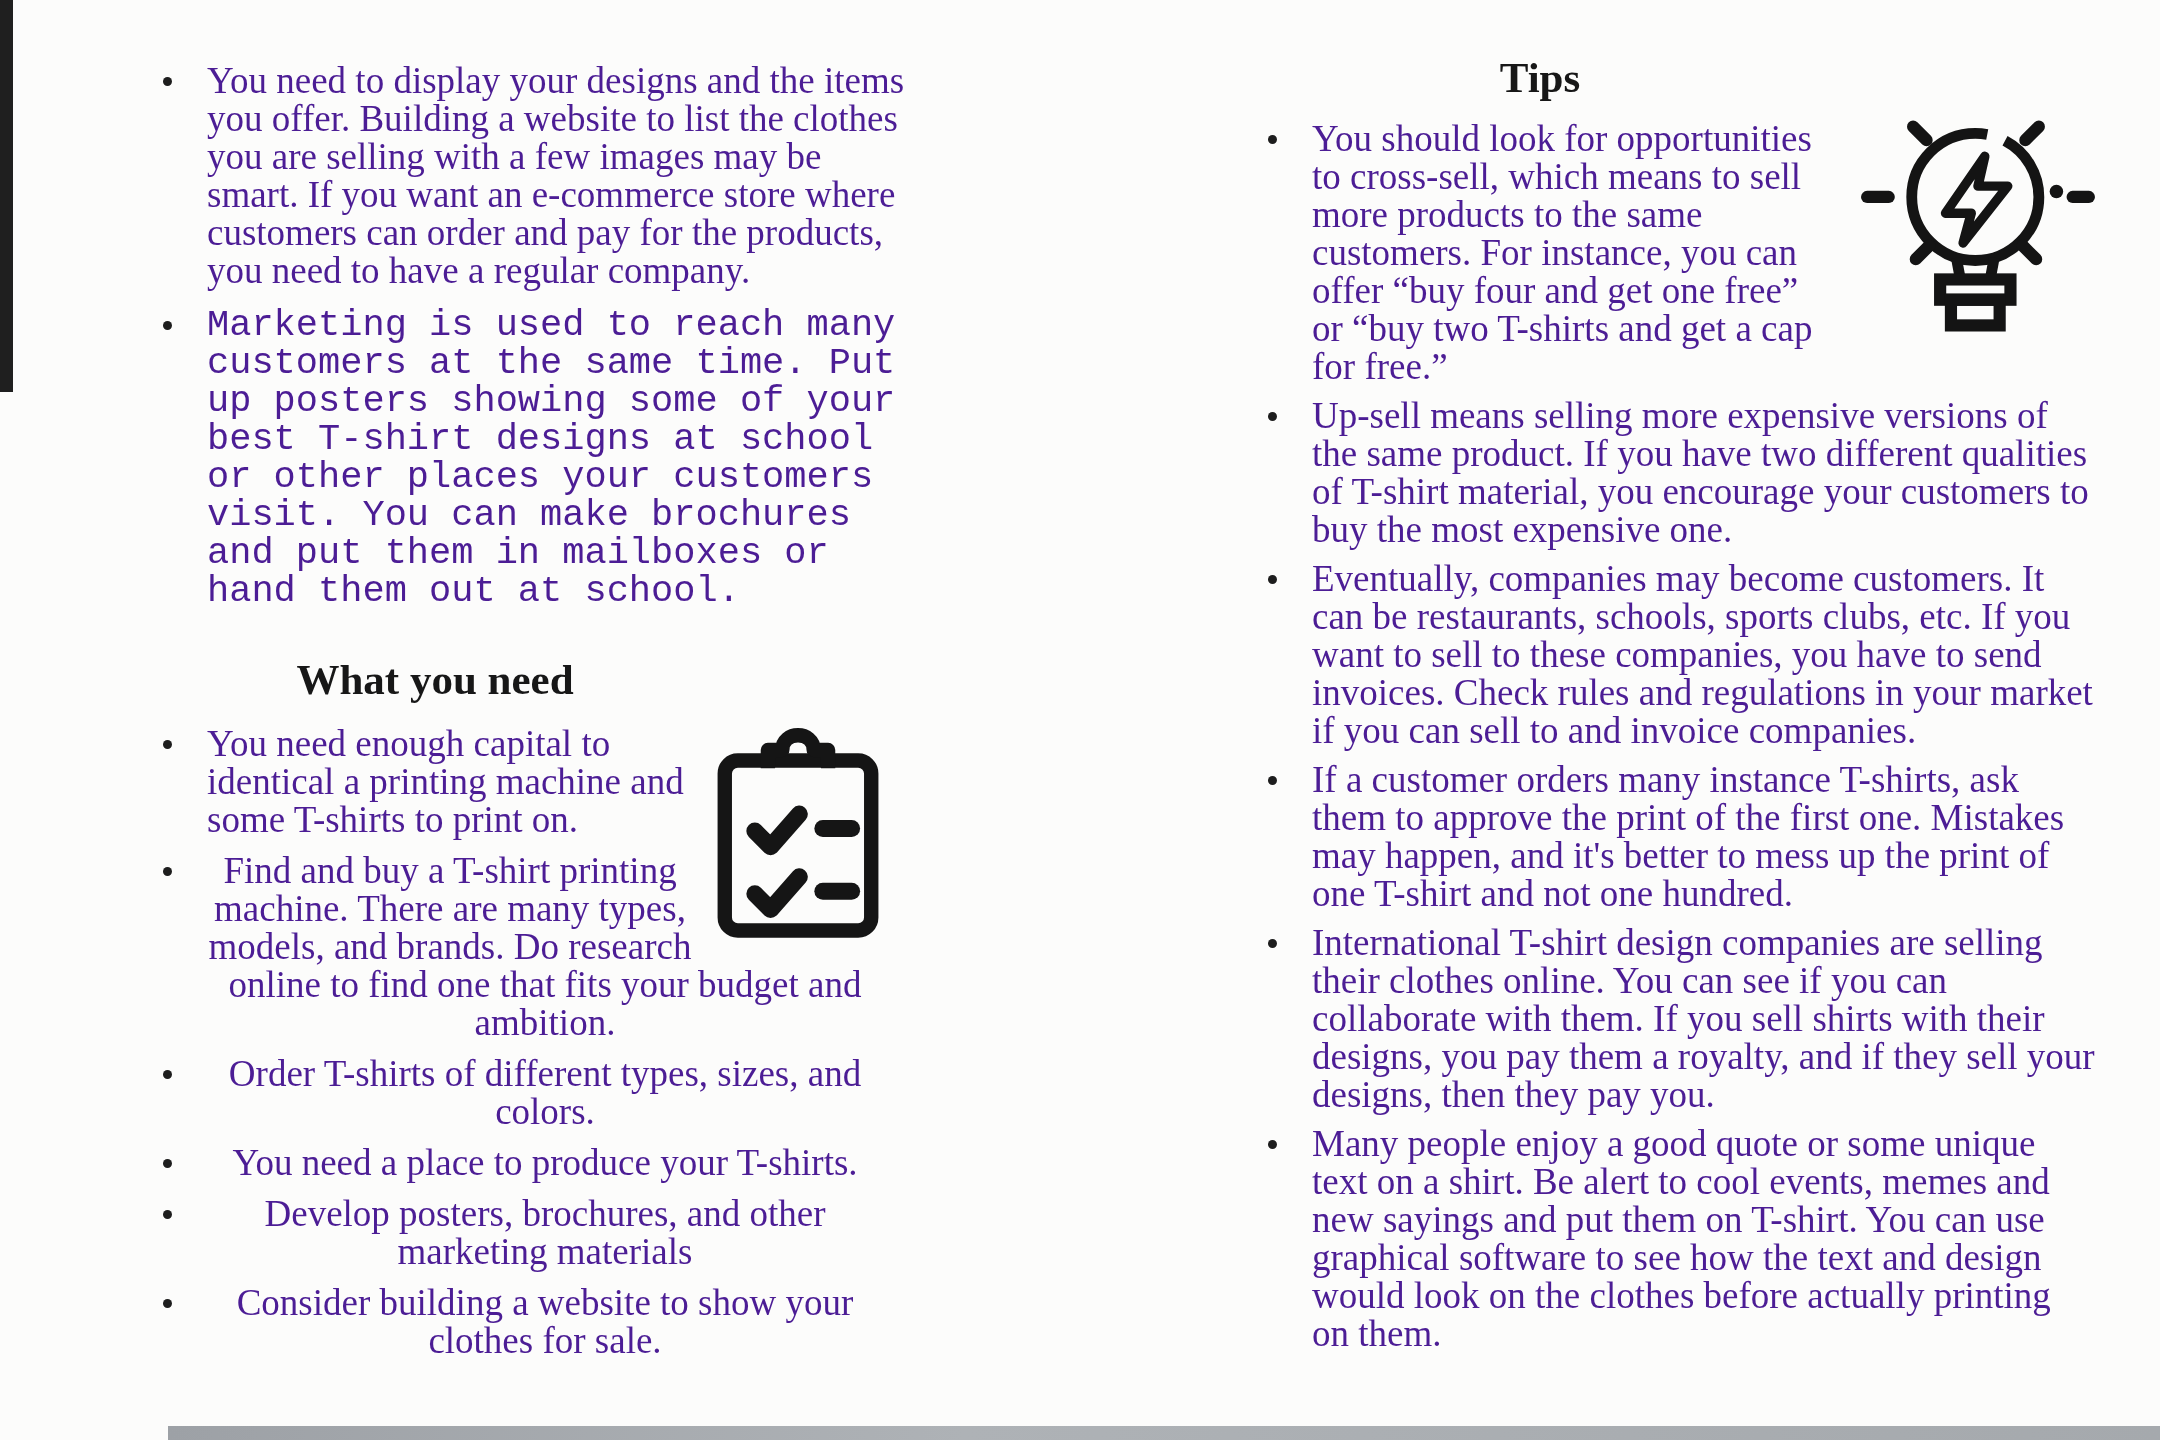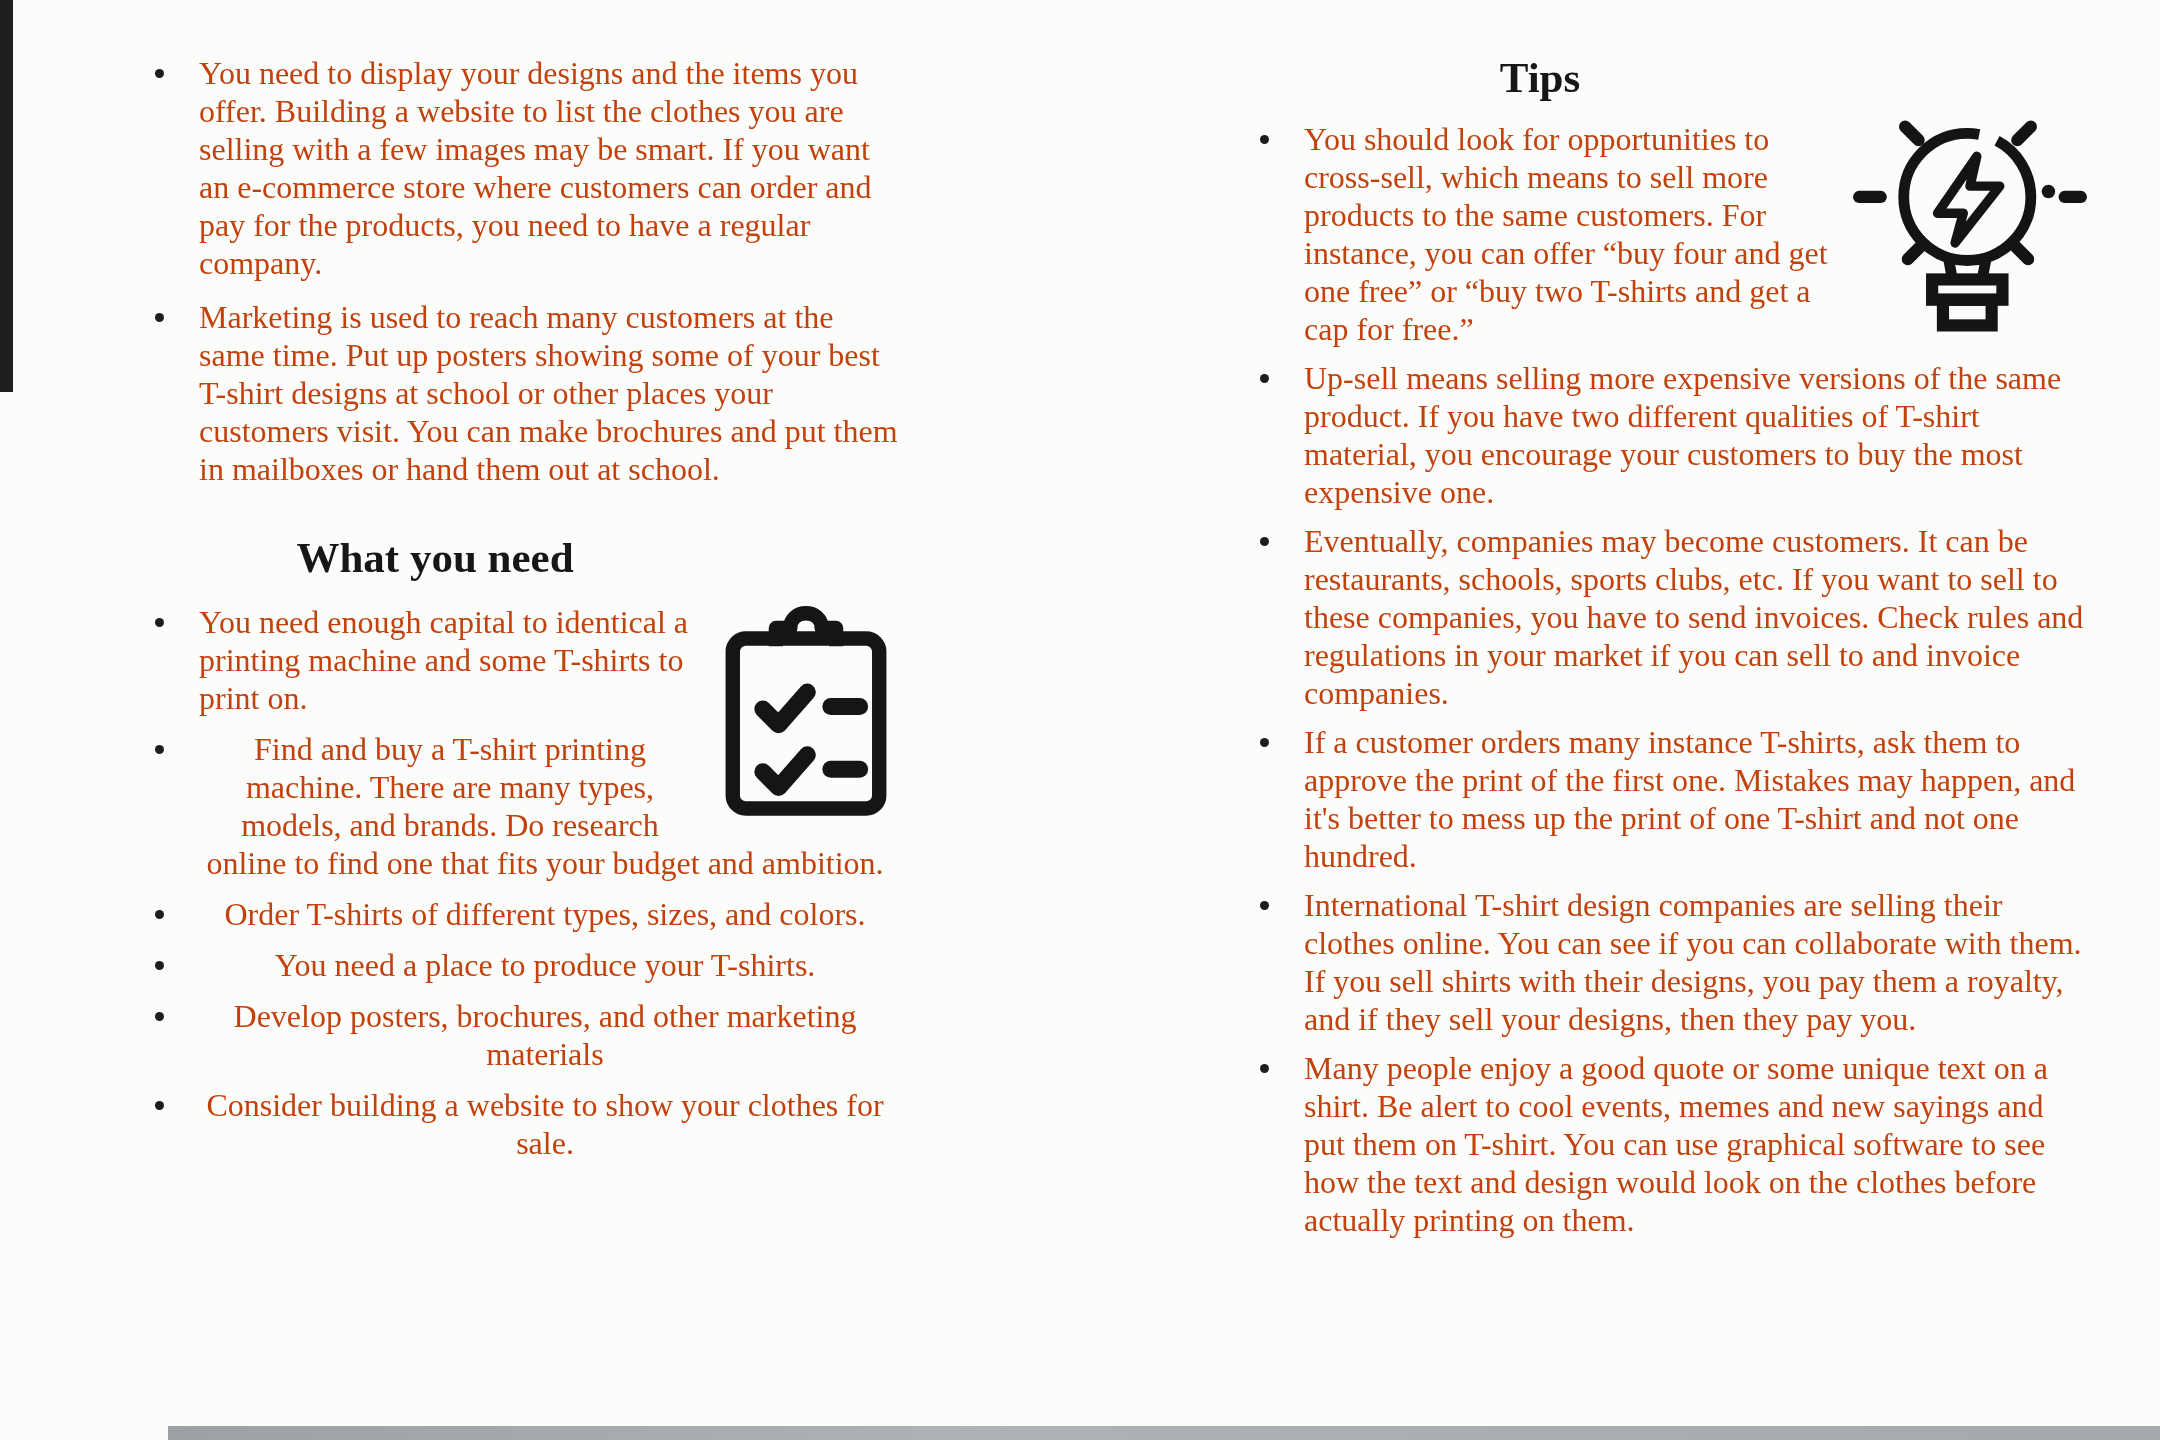--- a/index.html
+++ b/index.html
@@ -24,9 +24,9 @@
   }
   
   .bullets{
-    list-style:none;margin:4px;padding:0 0 0 55px;
-    font-size:32px;line-height:38px;
-    color:#c2410c;
+    list-style:none;margin:12px;padding:0 0 0 55px;
+    font-size:37px;line-height:38px;
+    color:#4c1d95;
   }
   .bullets li{position:relative;}
   .bullets li::before{

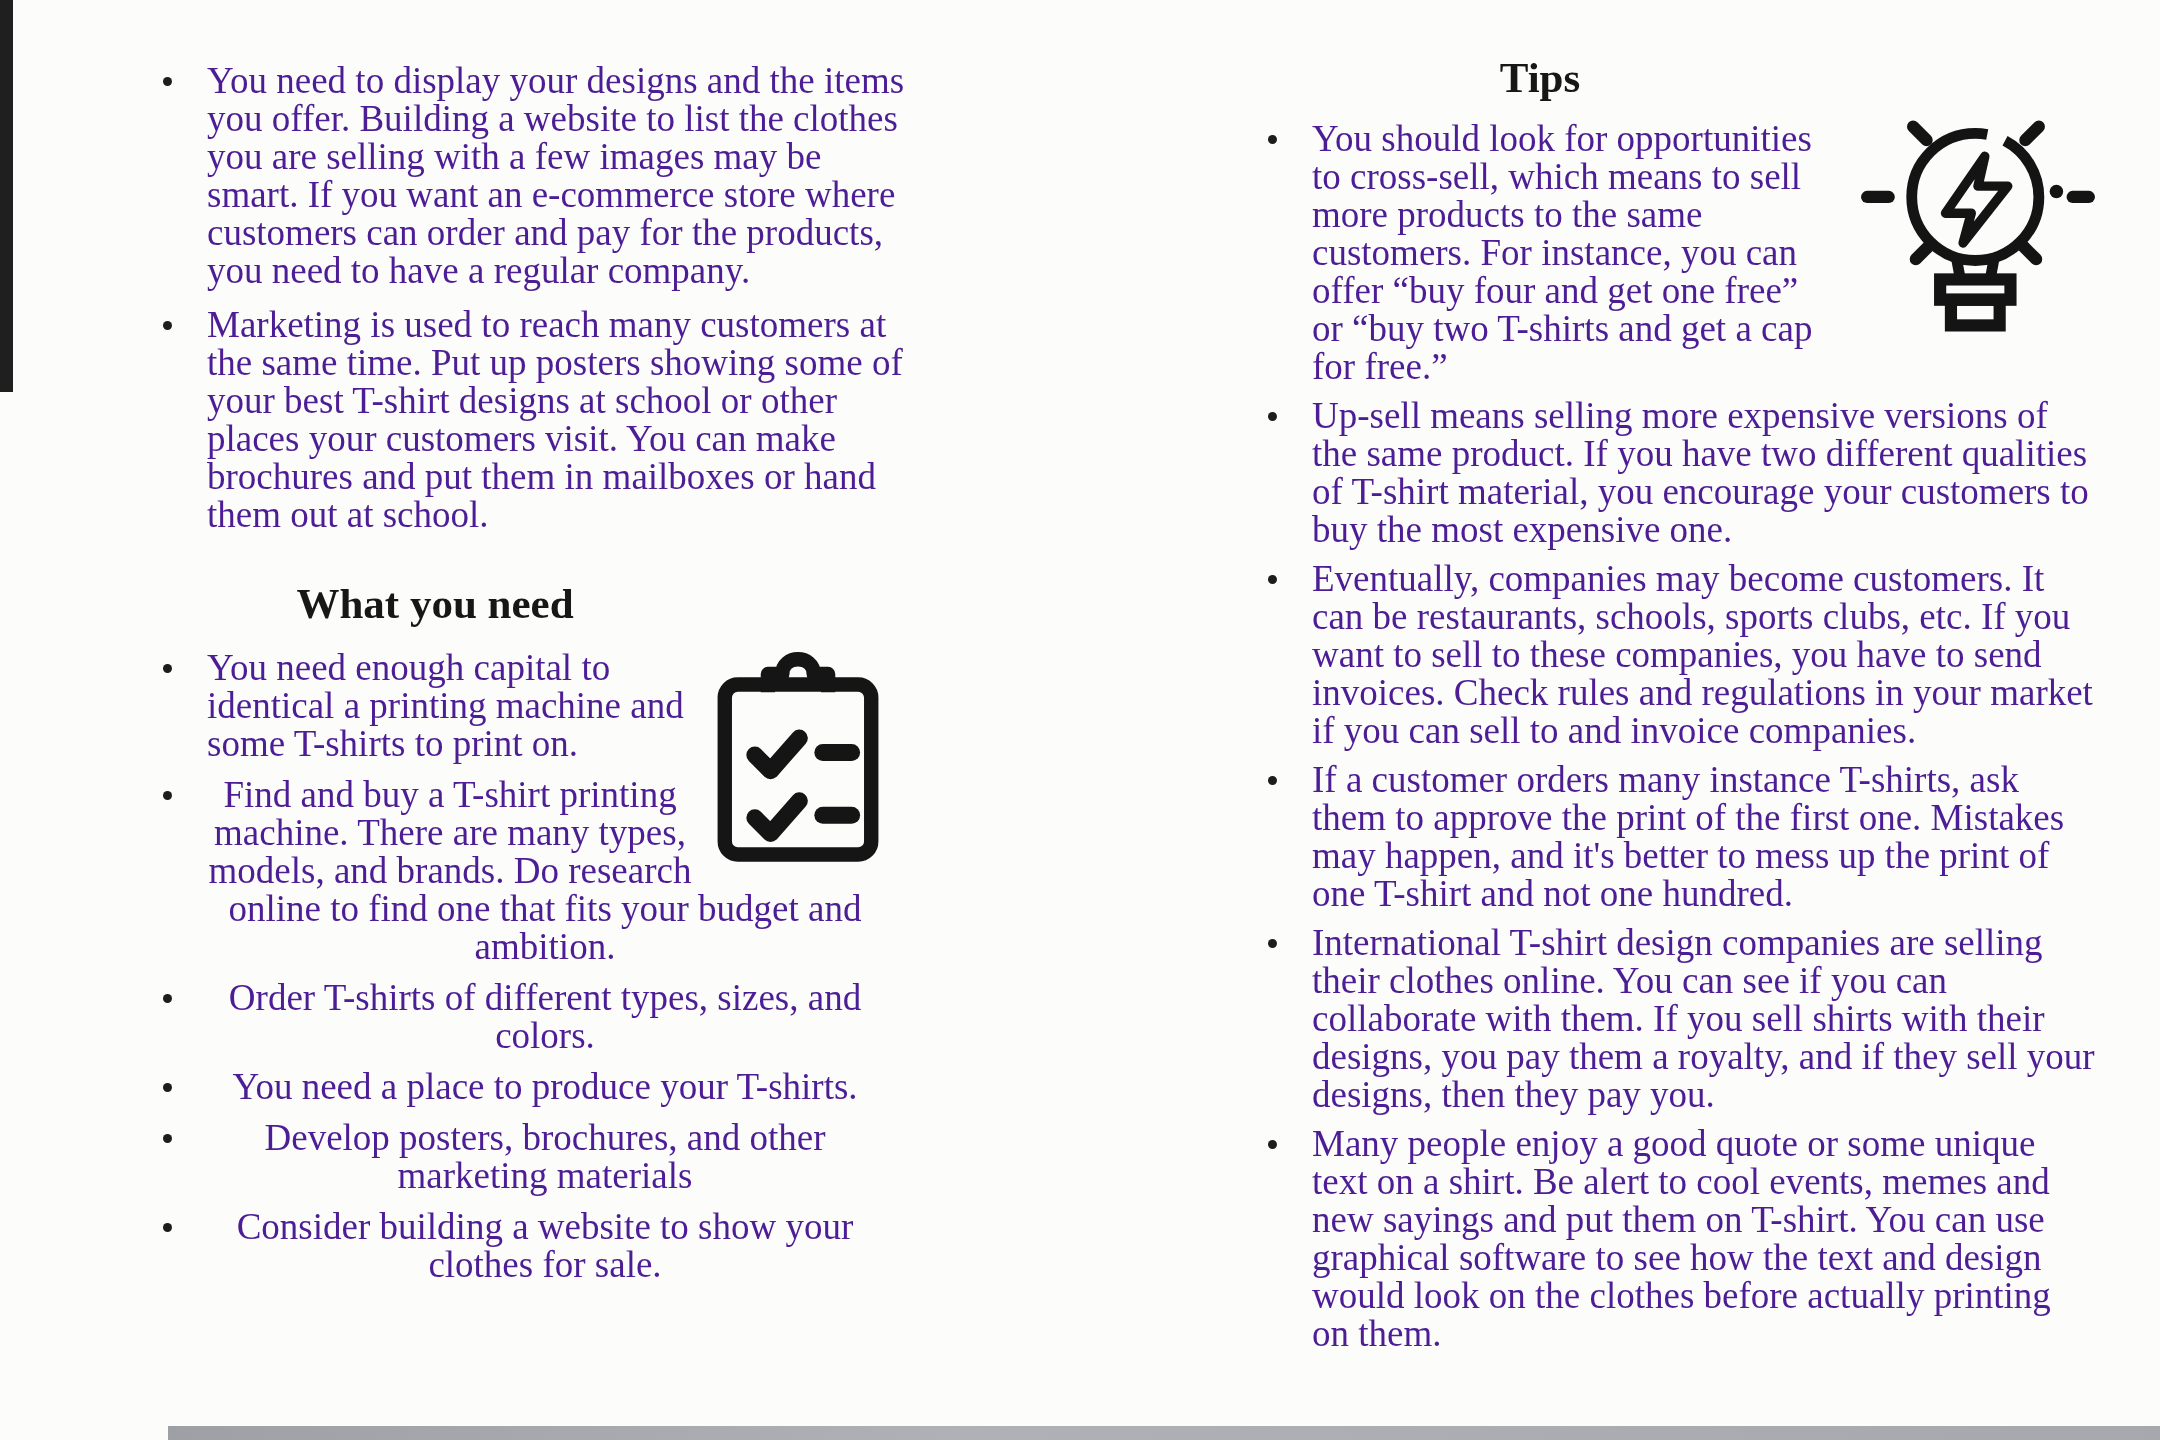--- a/index.html
+++ b/index.html
@@ -35,7 +35,7 @@
     width:9px;height:9px;border-radius:50%;
     background:#1d1d1d;
   }
-  .intro li + li{margin-top:16px;}
+  .intro li + li{margin-top:16px;font-family:Liberation Mono, monospace;}
   .needs-list li + li{margin-top:13px;text-align:center;}
   .tips-list li + li{margin-top:11px;}
   .intro{width:755px;}

